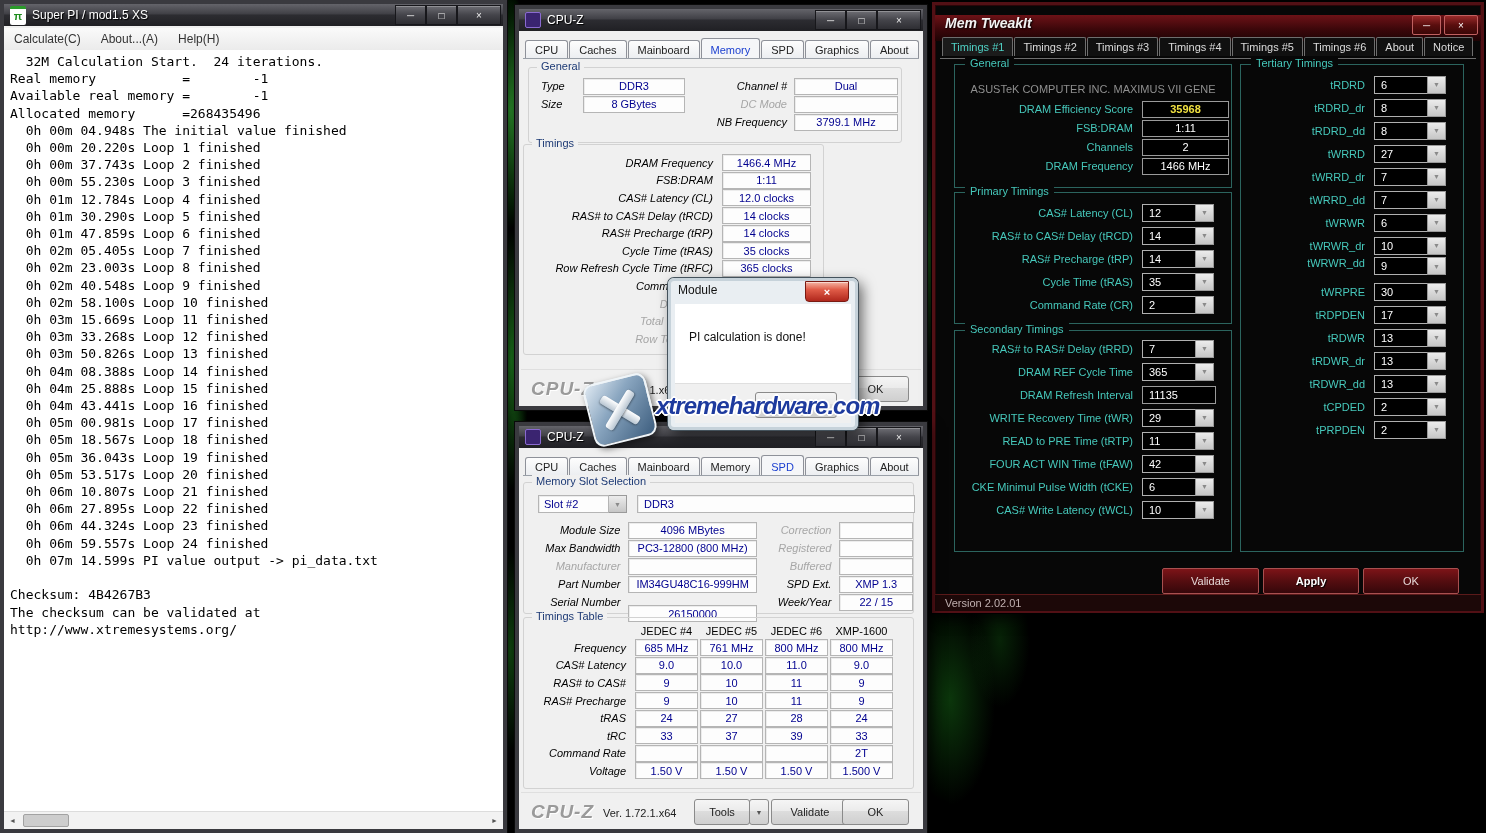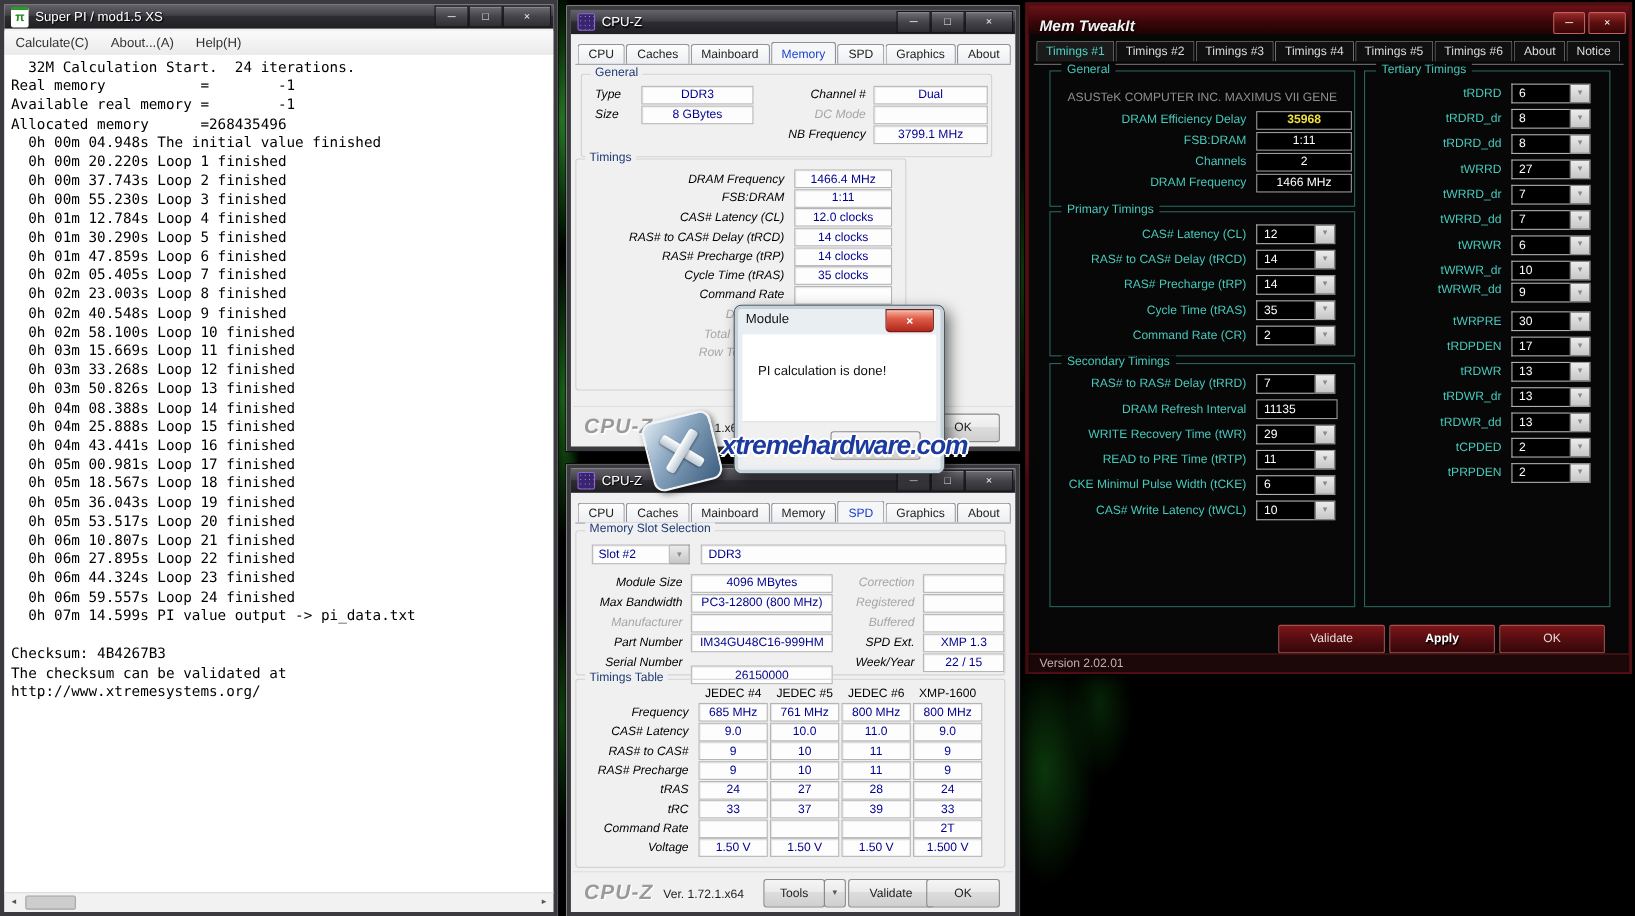--- a/index.html
+++ b/index.html
@@ -55,7 +55,7 @@
   
   .mtwin{position:absolute;background:#070707;
     box-shadow:0 0 0 1px #000, inset 0 0 0 3px #521015, inset 0 0 0 4px #2a0608, 4px 5px 12px rgba(0,0,0,.7);}
-  .mtbar{position:absolute;left:3px;top:3px;right:3px;height:26px;display:flex;align-items:flex-end;
+  .mtbar{position:absolute;left:3px;top:13px;right:3px;height:26px;display:flex;align-items:flex-start;
     background:linear-gradient(#6d1217,#3c070a 55%,#1d0304);}
   .mtbar .ttl{margin-left:10px;color:#f2f2f2;font-size:14px;font-weight:bold;font-style:italic;text-shadow:1px 1px 2px #000;}
   .mtcap{width:27px;height:18px;display:flex;align-items:center;justify-content:center;margin-right:3px;

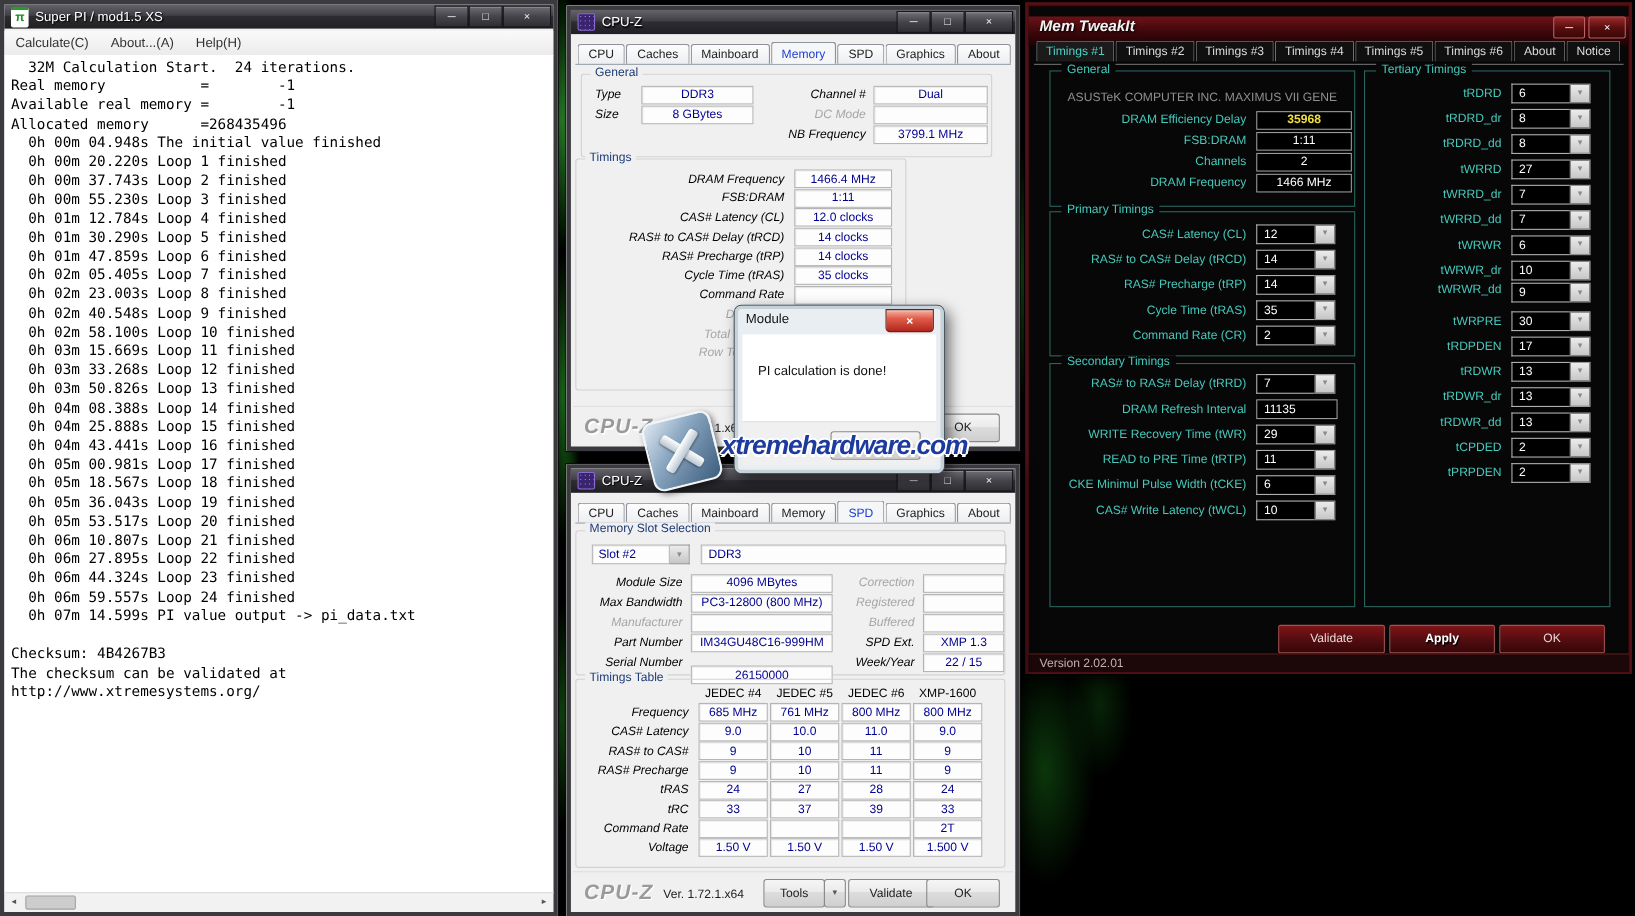--- a/index.html
+++ b/index.html
@@ -490,7 +490,7 @@
     <span class="gt">General</span>
     <div style="text-align:center;margin-top:18px;font-size:11px;color:#8f8f8f;">ASUSTeK COMPUTER INC. MAXIMUS VII GENE</div>
     <div class="mtrow" style="left:0;top:36px;width:100%;height:16px;">
-      <span class="mtlbl" style="width:178px;">DRAM Efficiency Delay</span>
+      <span class="mtlbl" style="width:178px;">DRAM Efficiency Score</span>
       <span class="mtval" style="width:85px;margin-left:9px;height:15px;justify-content:center;color:#f0e040;font-weight:bold;">35968</span>
     </div>
     <div class="mtrow" style="left:0;top:55px;width:100%;height:16px;">

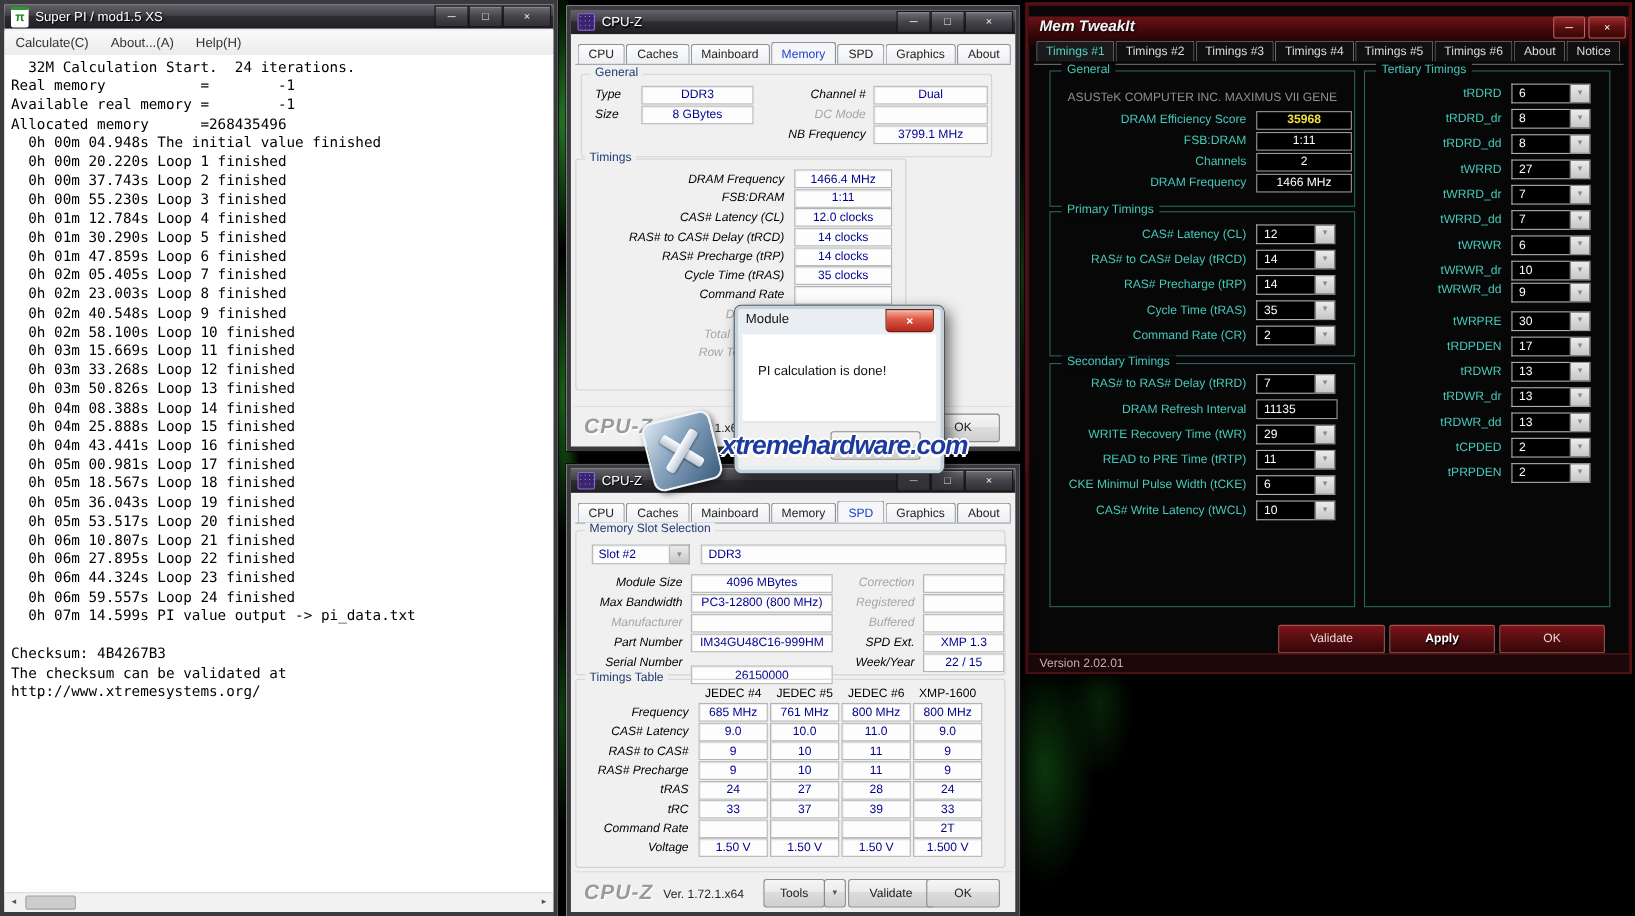--- a/index.html
+++ b/index.html
@@ -275,6 +275,10 @@
           <span class="vbox">35 clocks</span>
         </div>
 
+        <div class="czrow">
+          <span class="lbl">Row Refresh Cycle Time (tRFC)</span>
+          <span class="vbox">365 clocks</span>
+        </div>
 
         <div class="czrow">
           <span class="lbl">Command Rate</span>

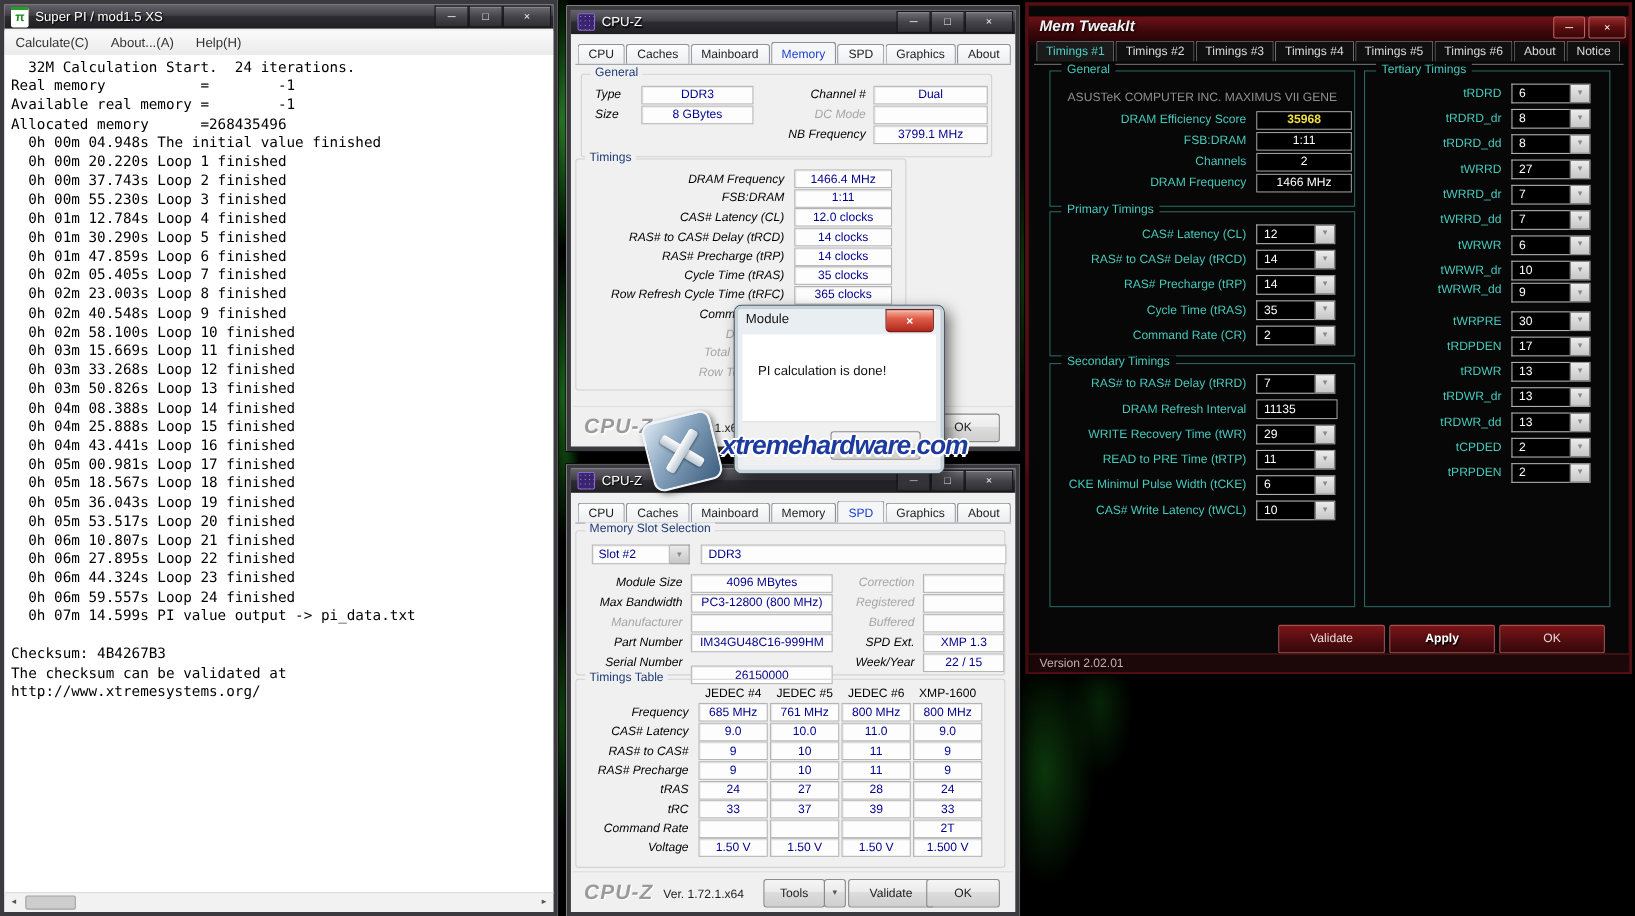--- a/index.html
+++ b/index.html
@@ -569,6 +569,13 @@
           </span>
         </div>
 
+        <div style="display:flex;align-items:center;height:23px;">
+          <span class="mtlbl" style="width:178px;">DRAM REF Cycle Time</span>
+          <span class="spin" style="margin-left:9px;">
+            <span class="sv">365</span>
+            <span class="sb">▼</span>
+          </span>
+        </div>
       </div>
     <div style="display:flex;align-items:center;height:23px;">
       <span class="mtlbl" style="width:178px;">DRAM Refresh Interval</span>

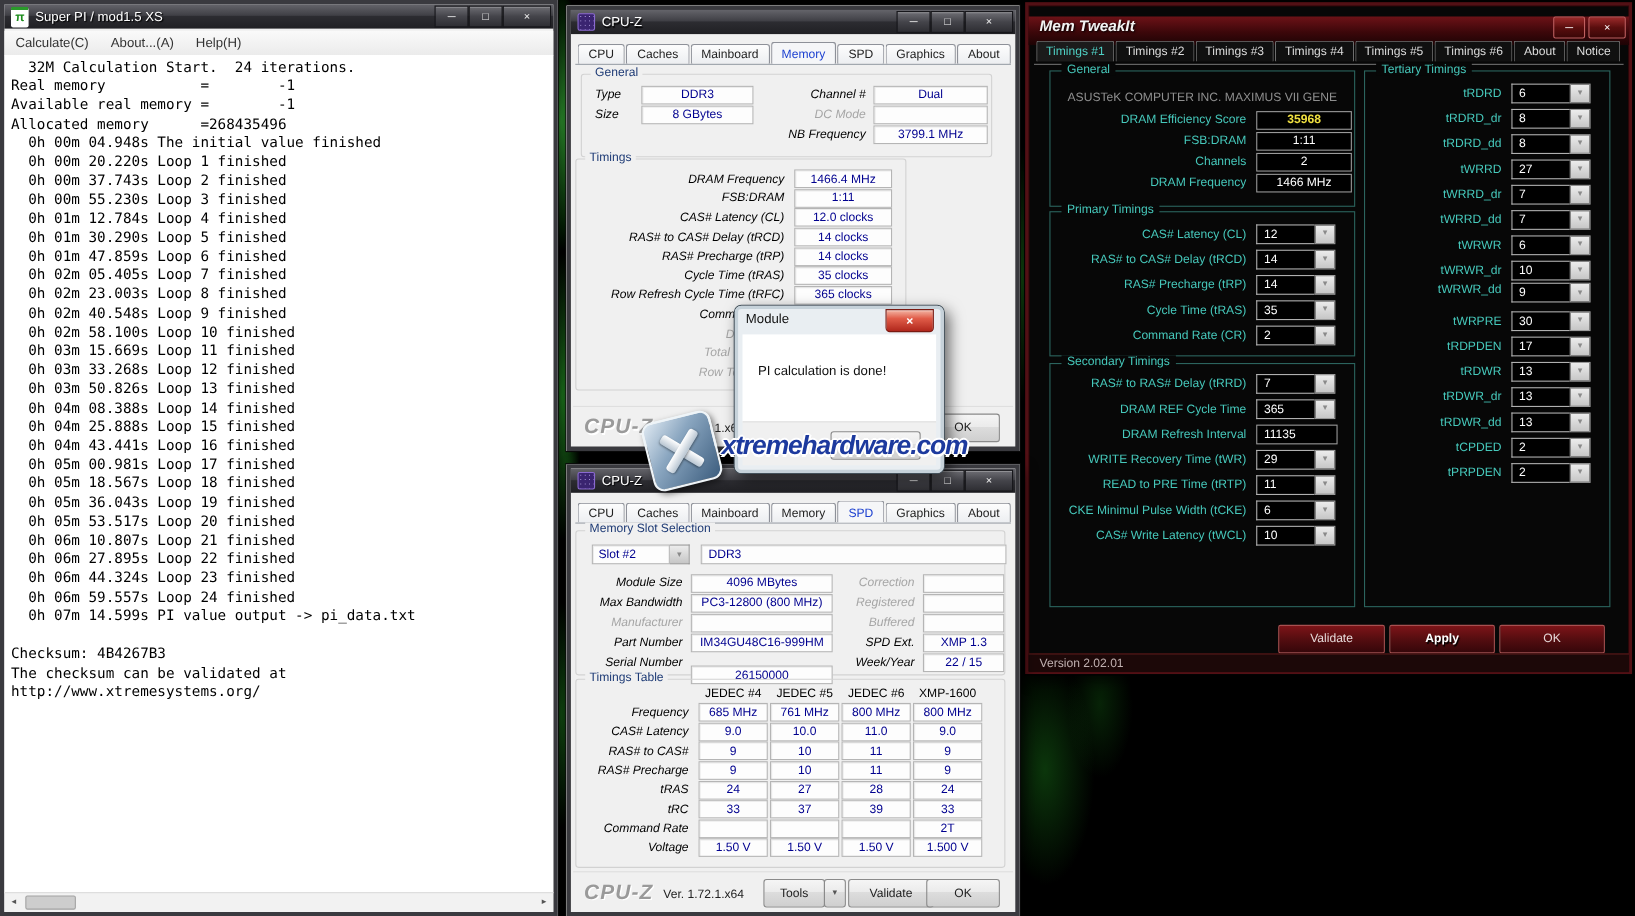--- a/index.html
+++ b/index.html
@@ -599,6 +599,13 @@
           </span>
         </div>
 
+        <div style="display:flex;align-items:center;height:23px;">
+          <span class="mtlbl" style="width:178px;">FOUR ACT WIN Time (tFAW)</span>
+          <span class="spin" style="margin-left:9px;">
+            <span class="sv">42</span>
+            <span class="sb">▼</span>
+          </span>
+        </div>
 
         <div style="display:flex;align-items:center;height:23px;">
           <span class="mtlbl" style="width:178px;">CKE Minimul Pulse Width (tCKE)</span>

